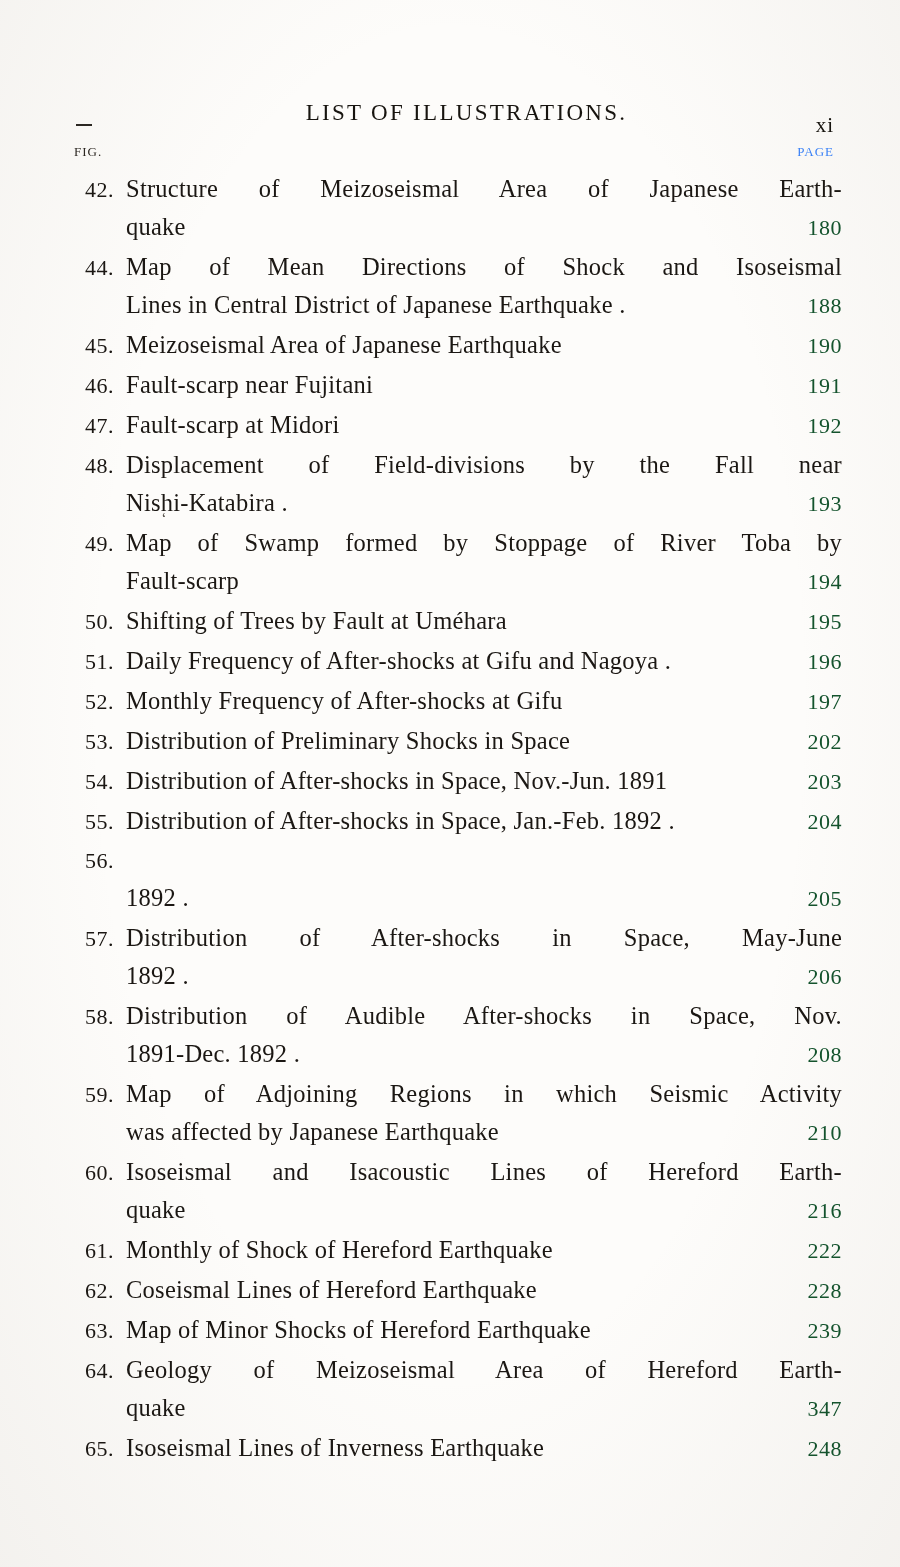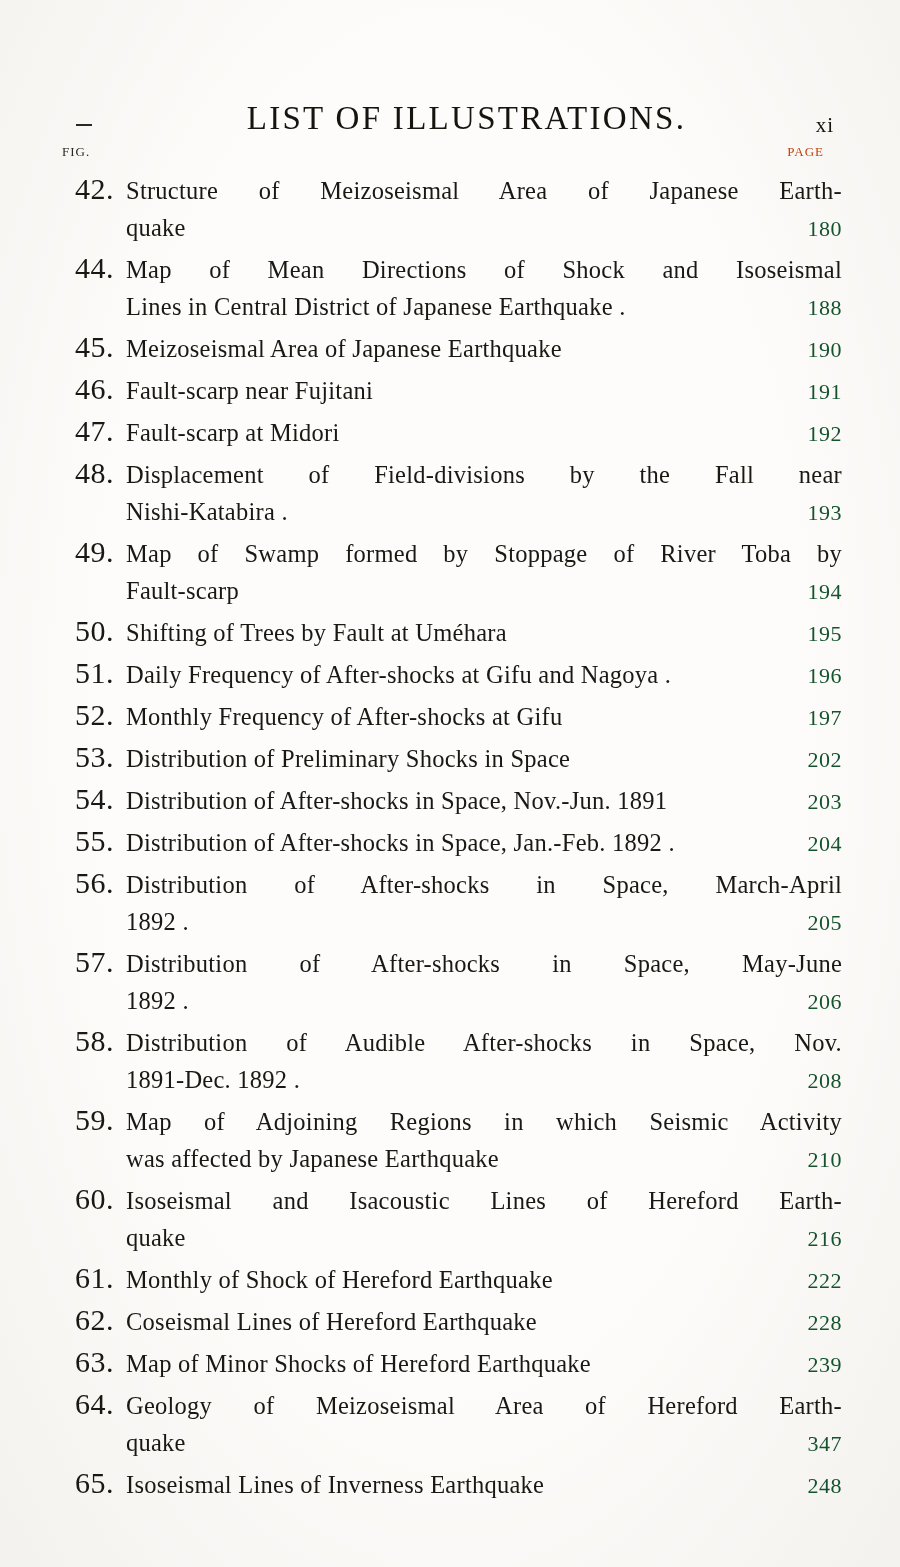--- a/index.html
+++ b/index.html
@@ -45,7 +45,7 @@
     height: 40px;
   }
   .running-title {
-    font-size: 33px;
+    font-size: 23px;
     letter-spacing: 2.3px;
     color: #17140f;
     font-family: "Liberation Serif", serif;

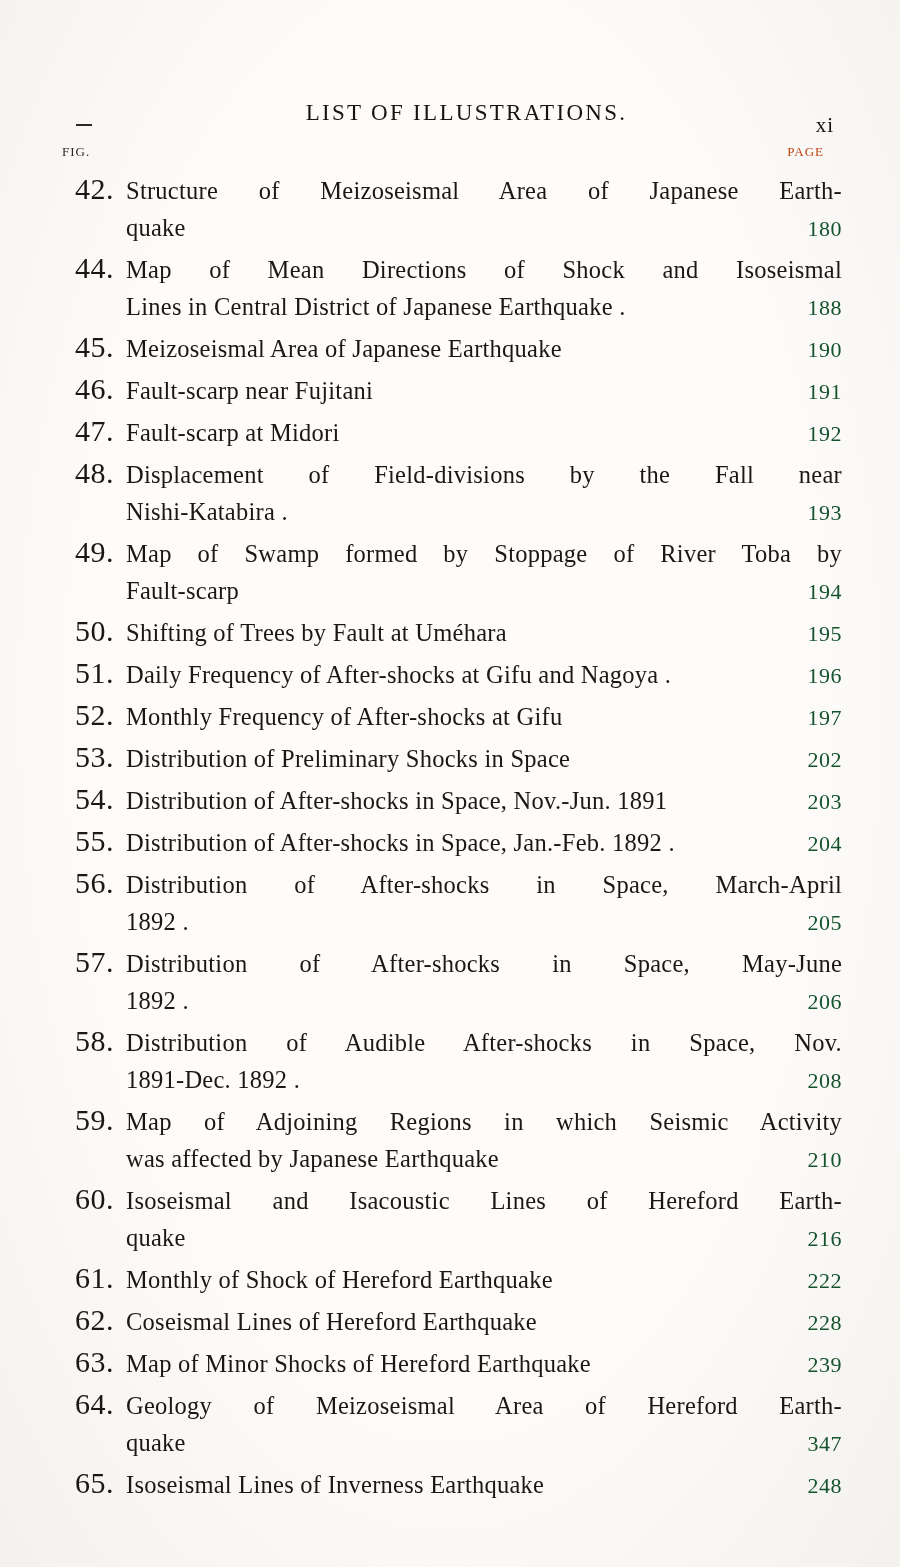--- a/index.html
+++ b/index.html
@@ -75,7 +75,7 @@
   }
   .col-fig {
     position: absolute;
-    left: 0;
+    left: 12px;
     top: 0;
     font-size: 13px;
     letter-spacing: 1px;

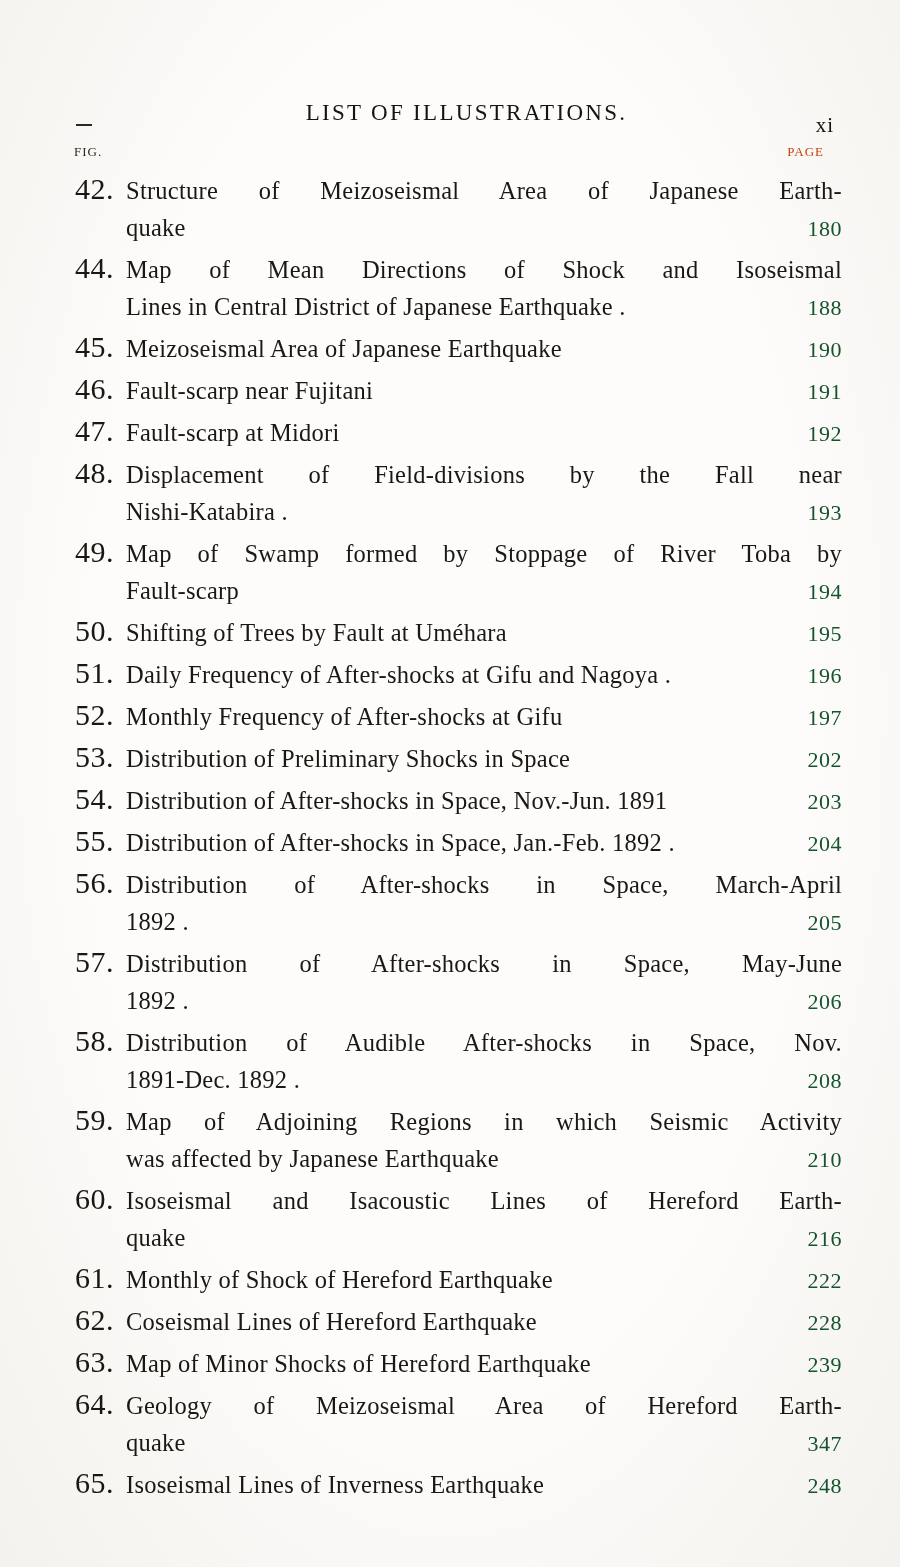--- a/index.html
+++ b/index.html
@@ -83,11 +83,11 @@
   }
   .col-page {
     position: absolute;
-    right: 18px;
+    right: 8px;
     top: 0;
     font-size: 13px;
     letter-spacing: 1px;
-    color: #c2410c;
+    color: #3b82f6;
   }
   .entries {
     margin-top: 6px;

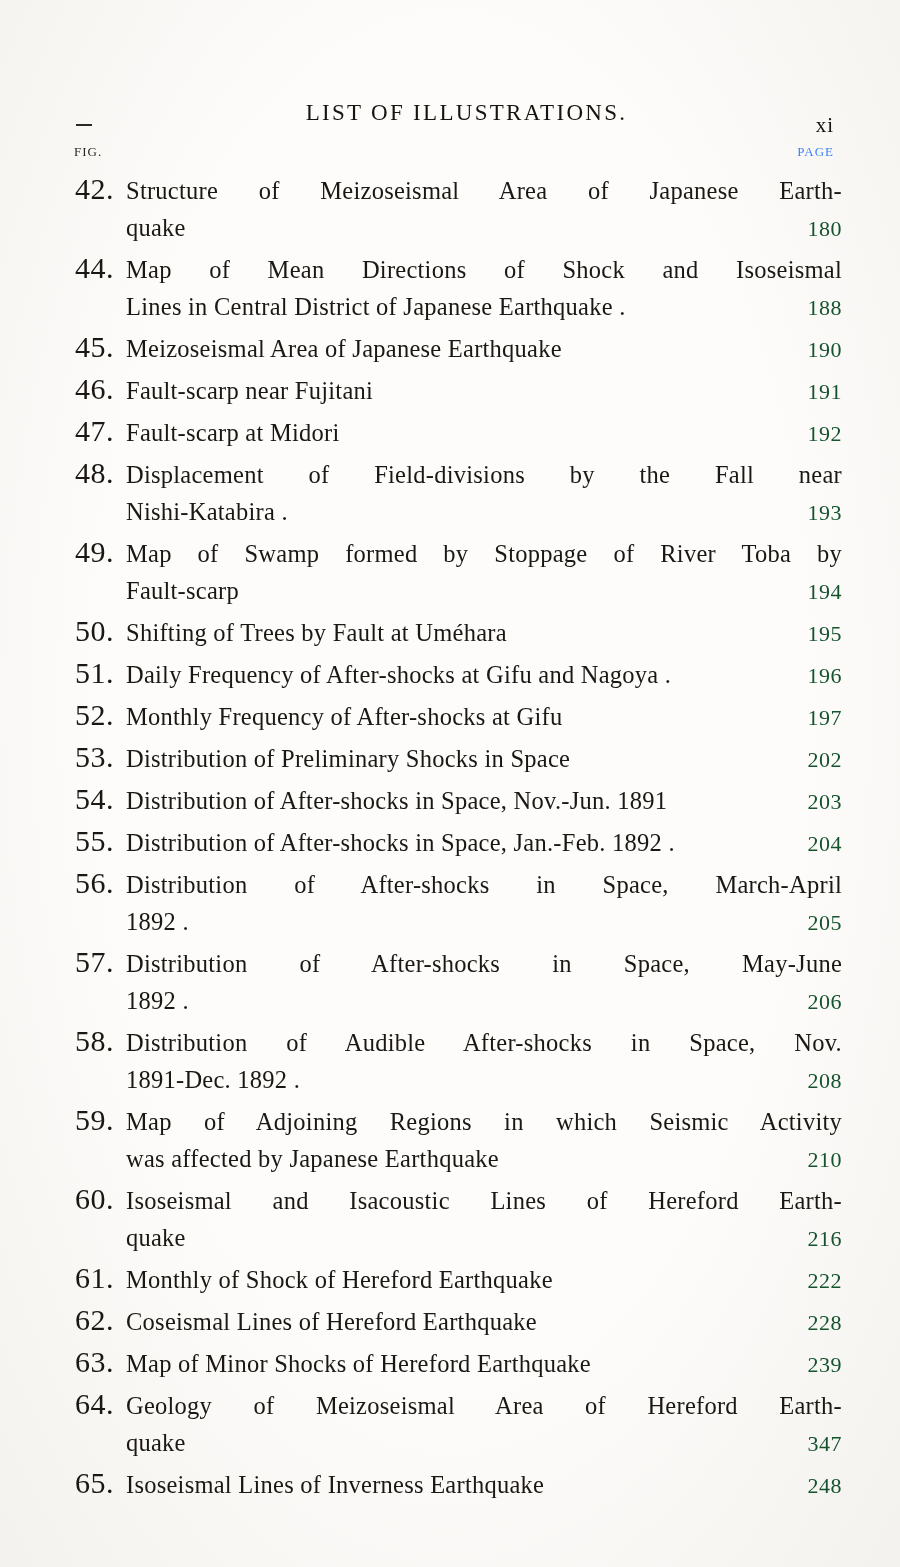--- a/index.html
+++ b/index.html
@@ -108,7 +108,7 @@
     flex: 0 0 52px;
     text-align: right;
     padding-right: 12px;
-    font-size: 30px;
+    font-size: 22px;
     letter-spacing: 0.5px;
   }
   .num.blank {

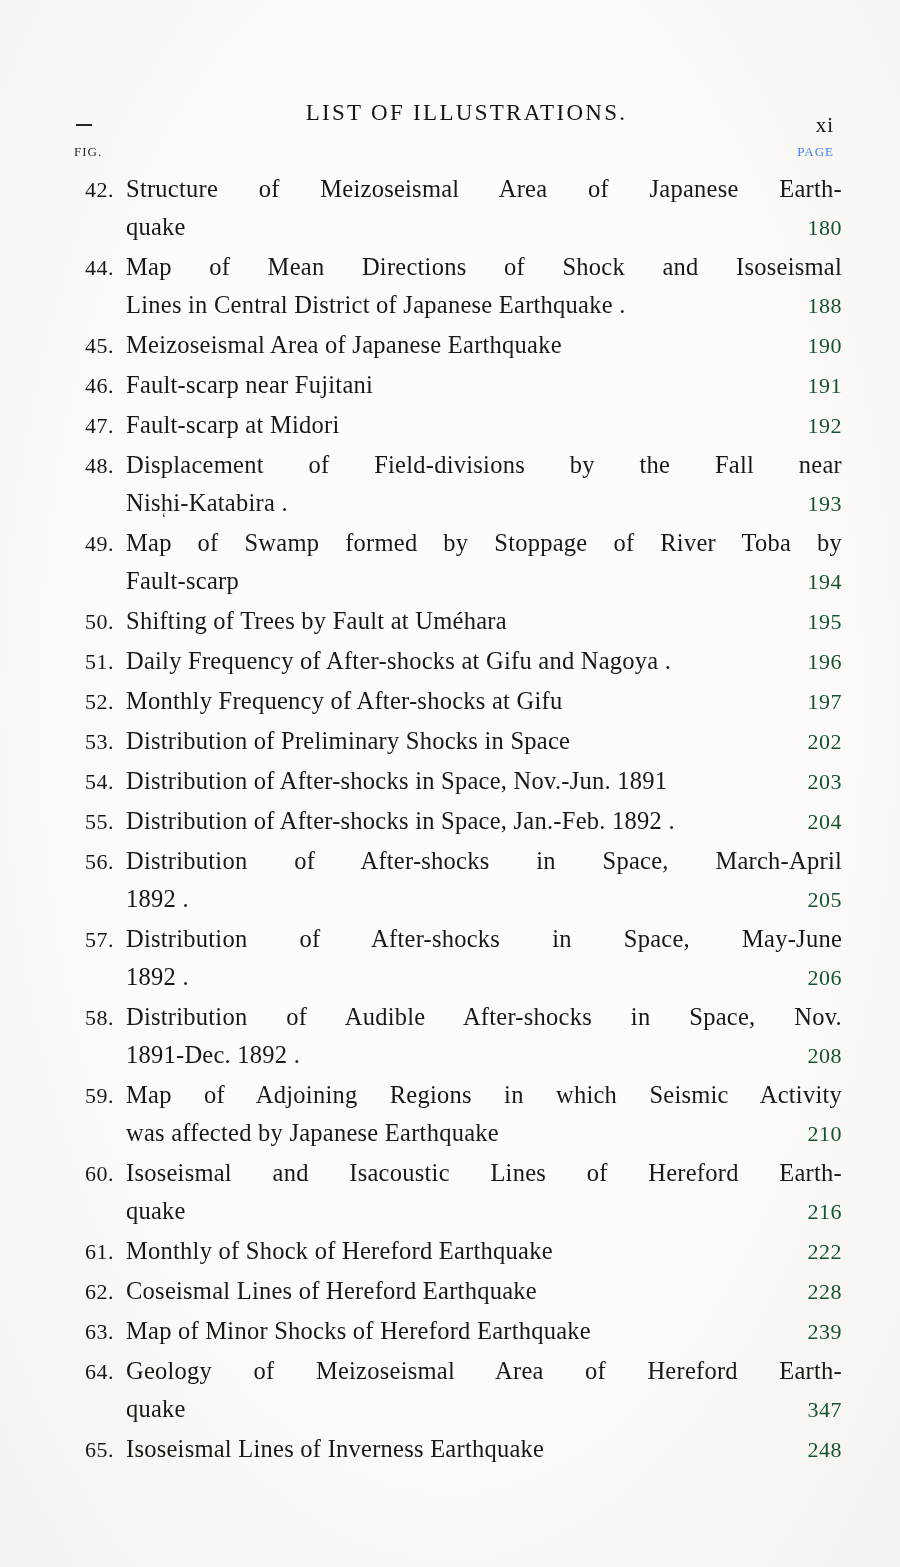--- a/index.html
+++ b/index.html
@@ -315,7 +315,6 @@
       <div class="entry">
         <div class="entry-line">
           <span class="num">56.</span>
-          <span class="txt justify">Distribution of After-shocks in Space, March-April</span>
         </div>
         <div class="entry-line sub">
           <span class="num blank"></span>

